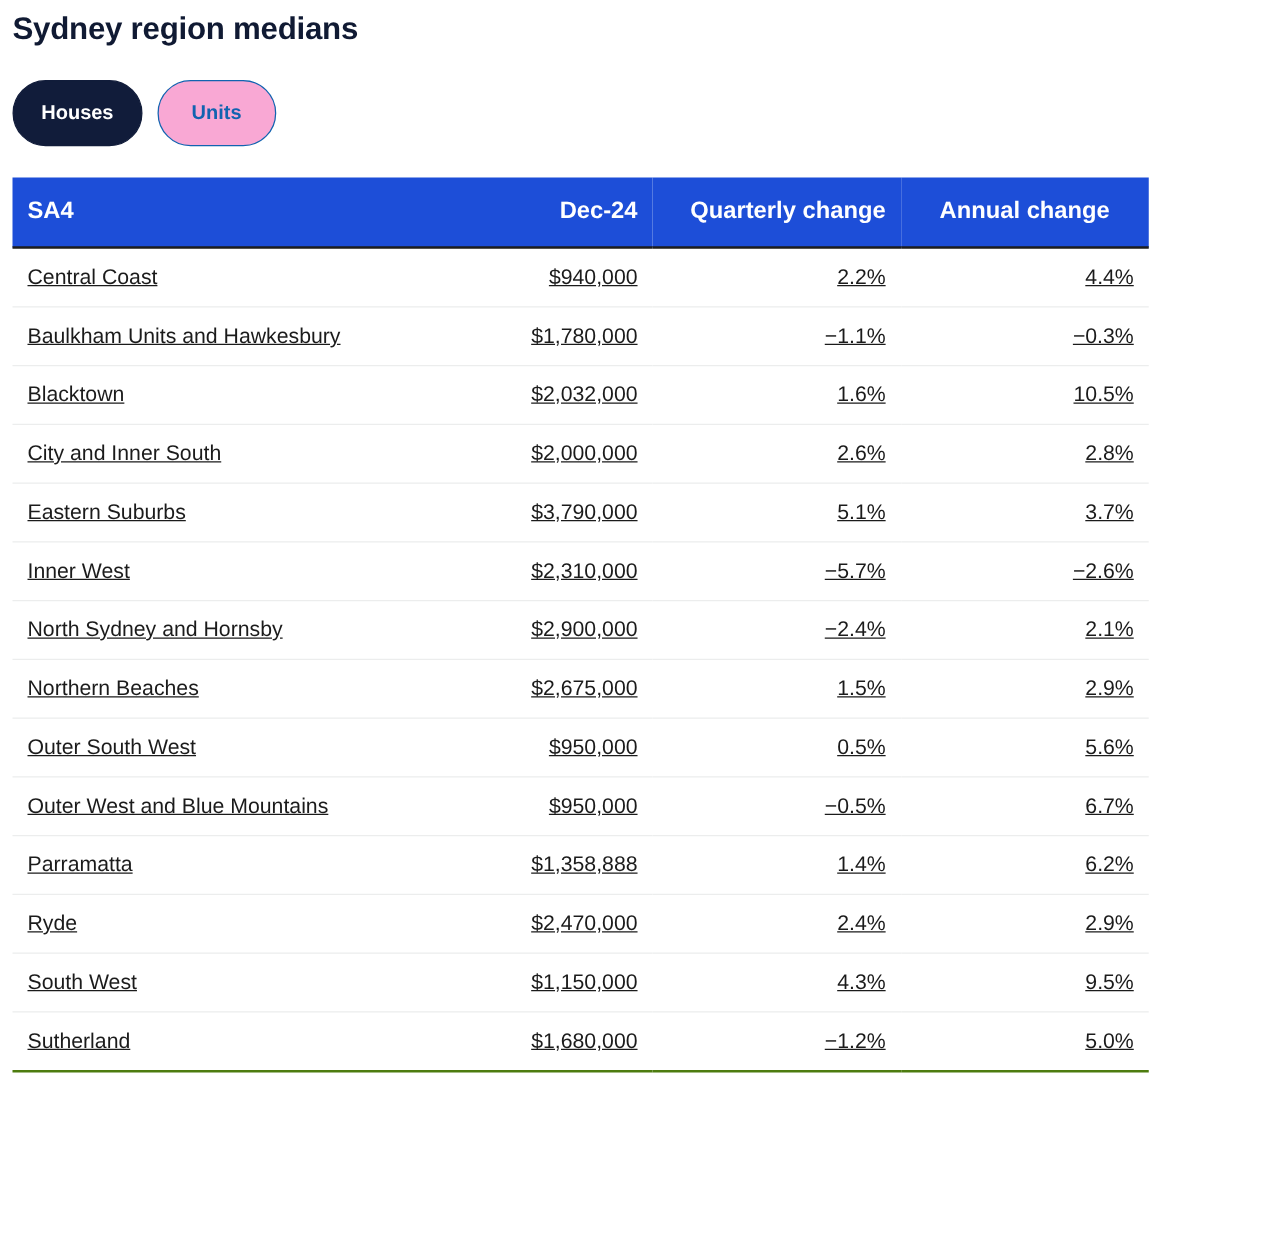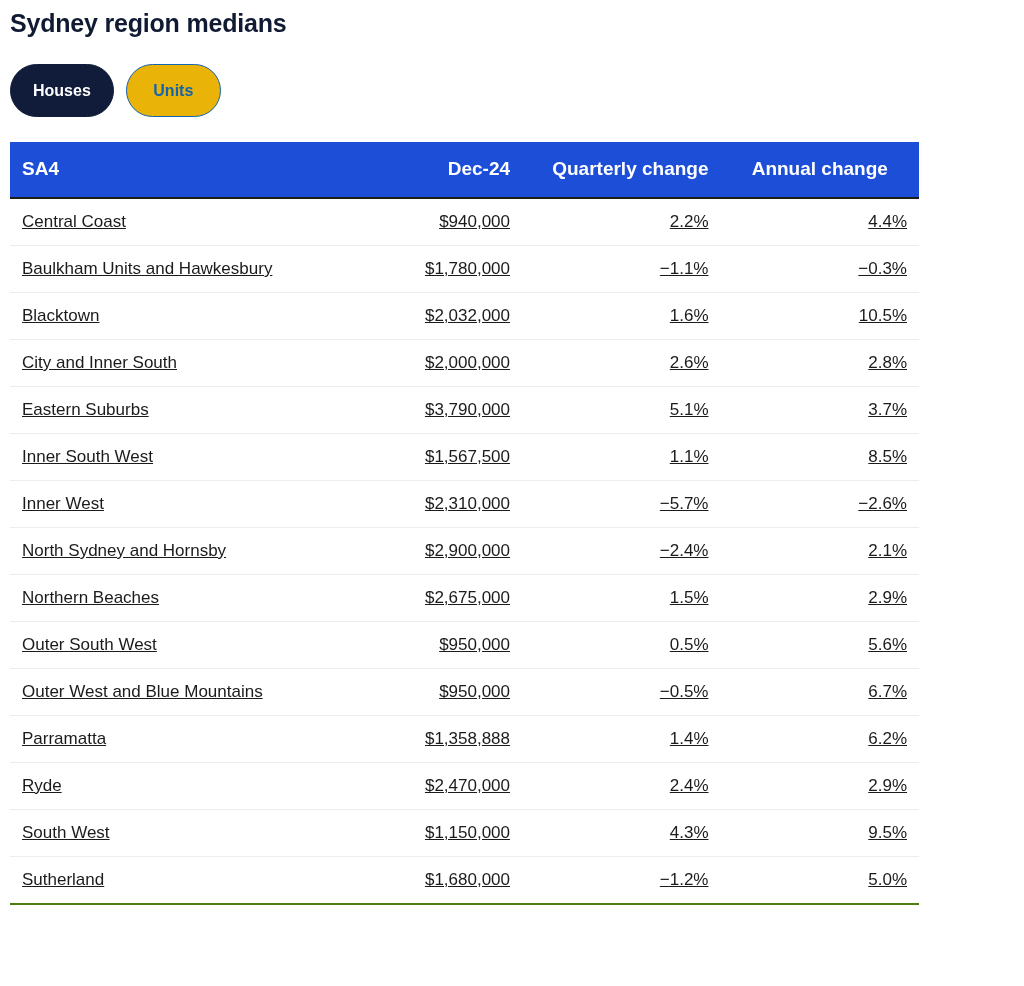--- a/index.html
+++ b/index.html
@@ -62,7 +62,7 @@
     border: 1px solid #111c3a;
   }
   .pill-inactive {
-    background: #eab308;
+    background: #f9a8d4;
     color: #1263b0;
     border: 1.5px solid #1263b0;
   }

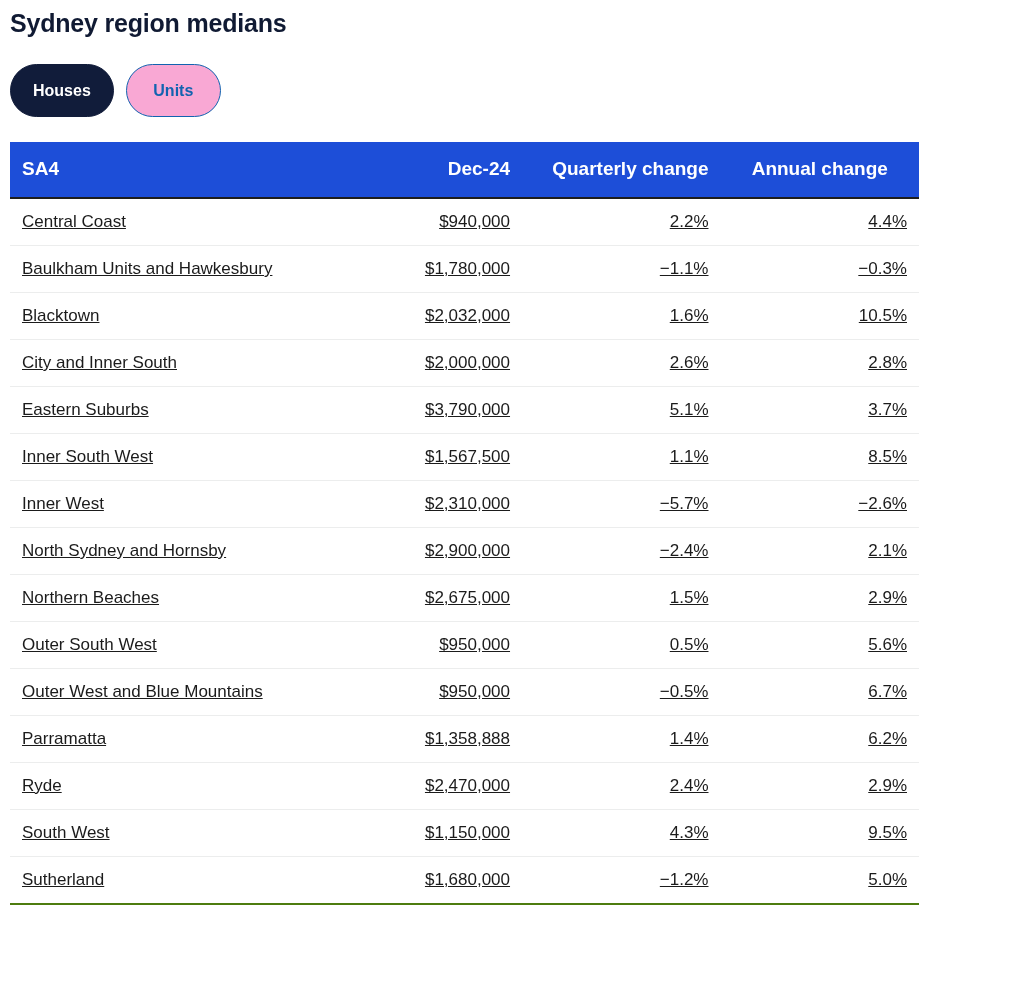--- a/index.html
+++ b/index.html
@@ -180,12 +180,6 @@
             <td class="cell-num">3.7%</td>
           </tr>
           <tr>
-            <td class="cell-region">Inner South West</td>
-            <td class="cell-num">$1,567,500</td>
-            <td class="cell-num">1.1%</td>
-            <td class="cell-num">8.5%</td>
-          </tr>
-          <tr>
             <td class="cell-region">Inner West</td>
             <td class="cell-num">$2,310,000</td>
             <td class="cell-num">−5.7%</td>

